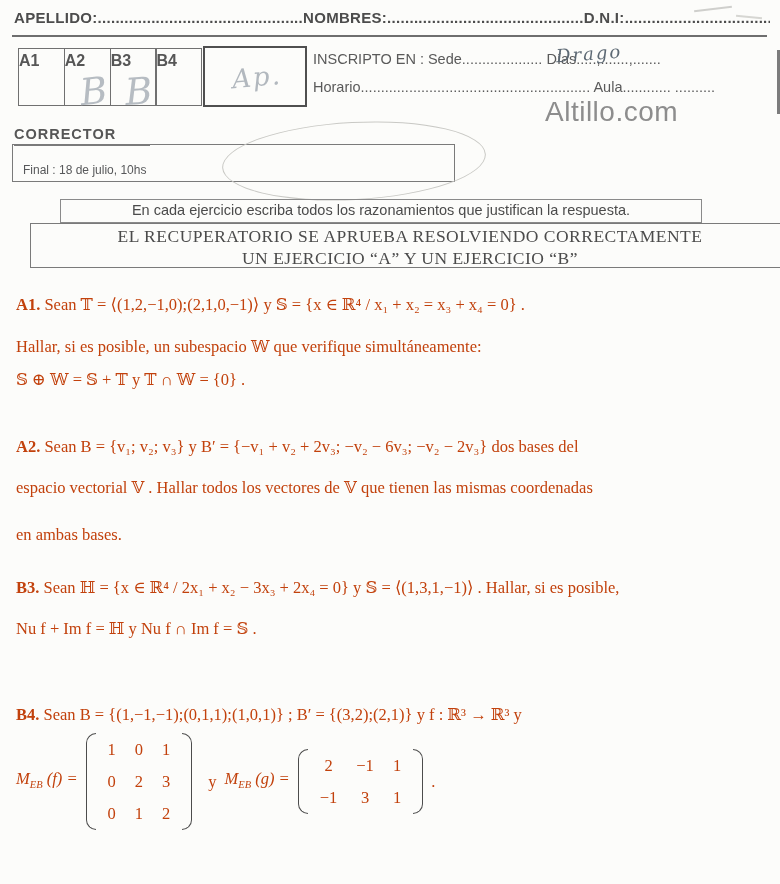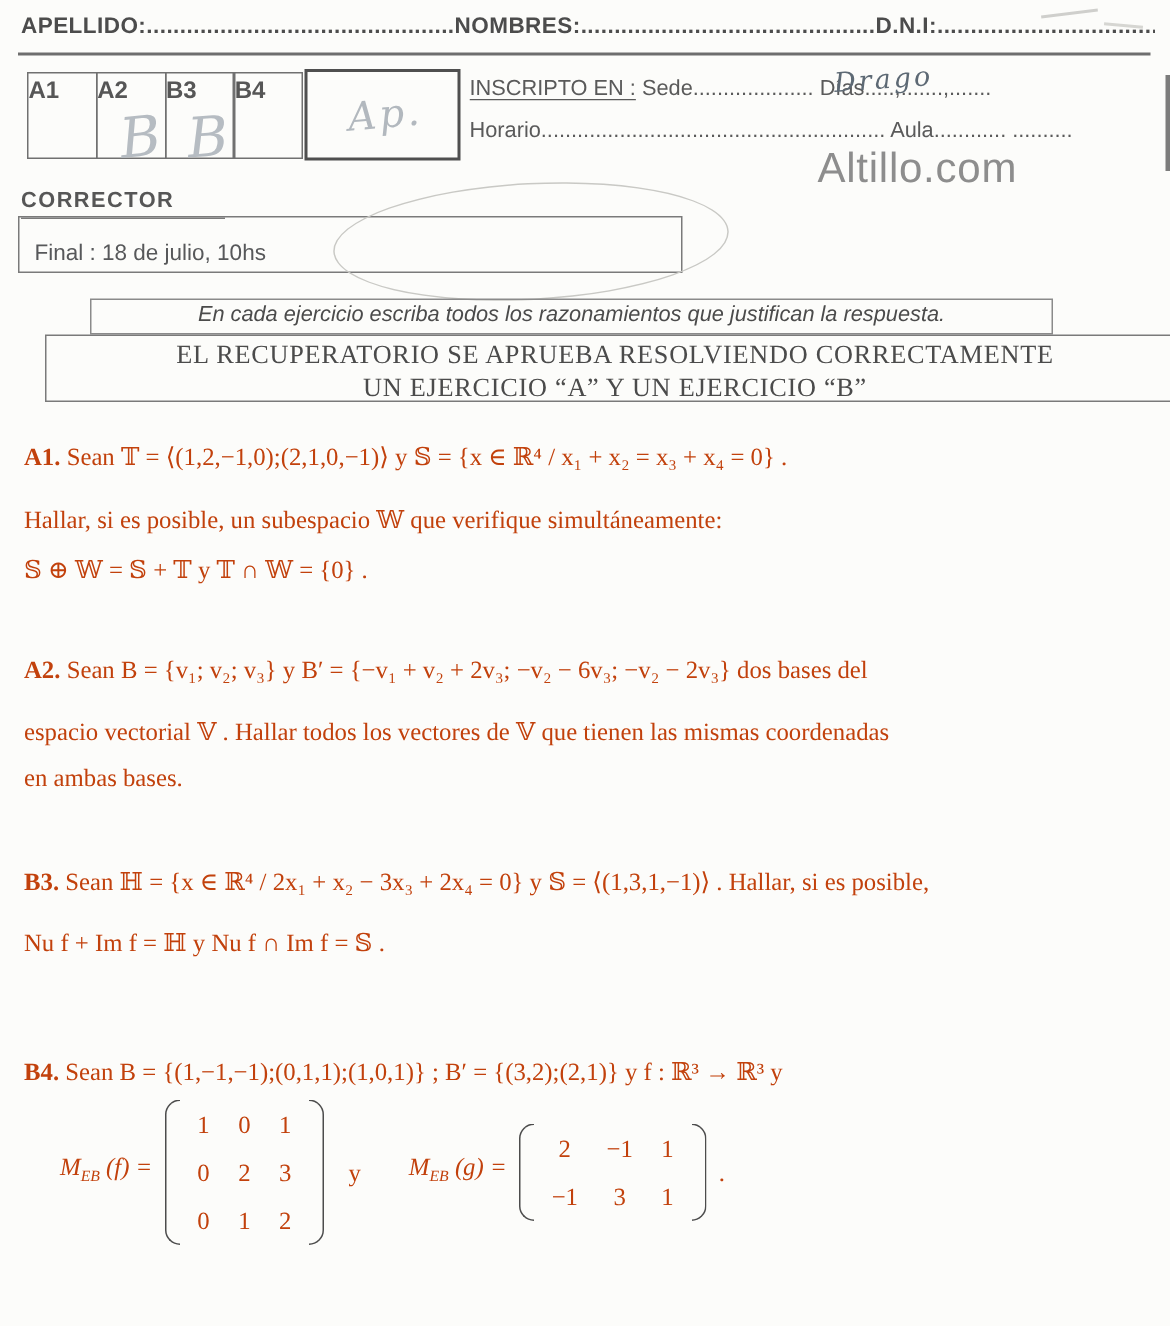--- a/index.html
+++ b/index.html
@@ -47,7 +47,7 @@
                 border-bottom:1.5px solid #7a7a7a; padding:0 34px 3px 0;font-weight:bold; }
   .cbox { position:absolute; left:12px; top:144px; width:441px; height:36px; border:1.4px solid #7a7a7a; display:flex; background:transparent; }
   .cbox-left  { width:211px; border-right:1px solid #7a7a7a; display:flex; align-items:flex-end; padding:0 0 3px 7px; font-size:15px; color:#6d7175; }
-  .cbox-right { flex:1; display:flex; align-items:flex-end; padding:0 0 4px 10px; font-size:15px; color:#57585a; }
+  .cbox-right { flex:1; display:flex; align-items:flex-end; padding:0 0 4px 10px; font-size:12px; color:#57585a; }
   .pen-oval { position:absolute; left:222px; top:122px; width:262px; height:76px;
               border:1.6px solid #c9c9c5; border-radius:50%; transform:rotate(-3deg); }
 

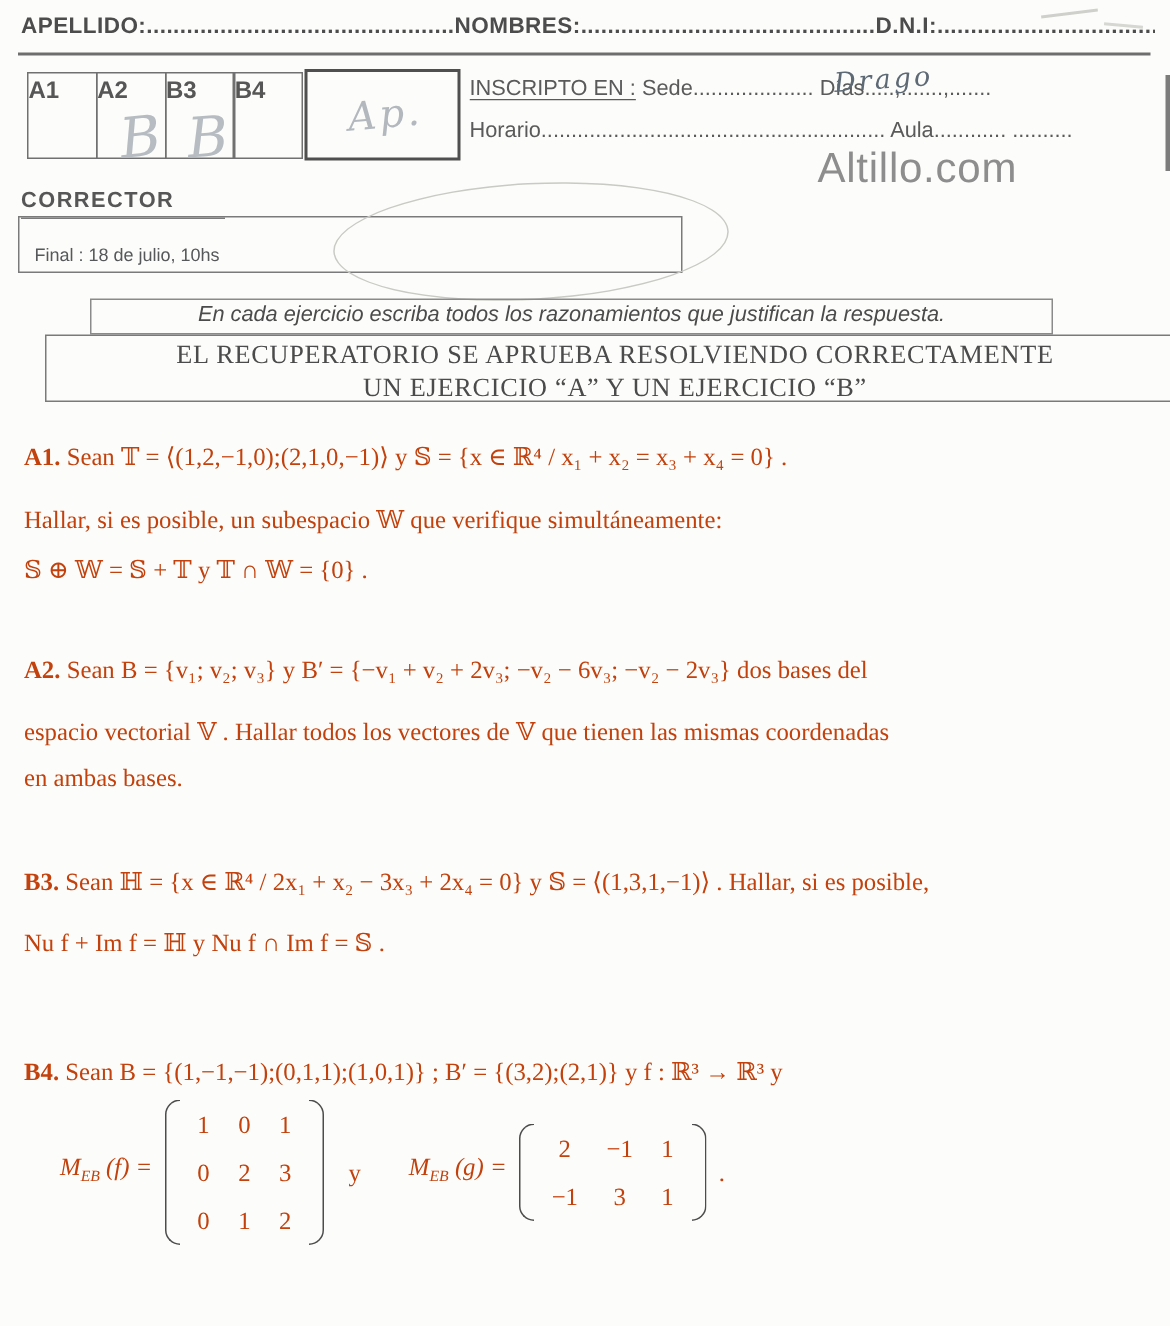--- a/index.html
+++ b/index.html
@@ -53,7 +53,7 @@
 
   
   .instr-box { position:absolute; left:60px; top:199px; width:640px; height:22px; border:1.2px solid #8a8a8a;
-               font-style:italic; font-size:14.5px; line-height:21px; text-align:center; color:#4b4b4b; }
+               font-size:14.5px; line-height:21px; text-align:center; color:#4b4b4b; }
   .notice-box { position:absolute; left:30px; top:223px; width:760px; height:45px; border:1.3px solid #7a7a7a;
                 text-align:center; font-size:17.5px; line-height:21.5px; padding-top:2px;
                 color:#4b4b4b; letter-spacing:.5px; box-sizing:border-box; }

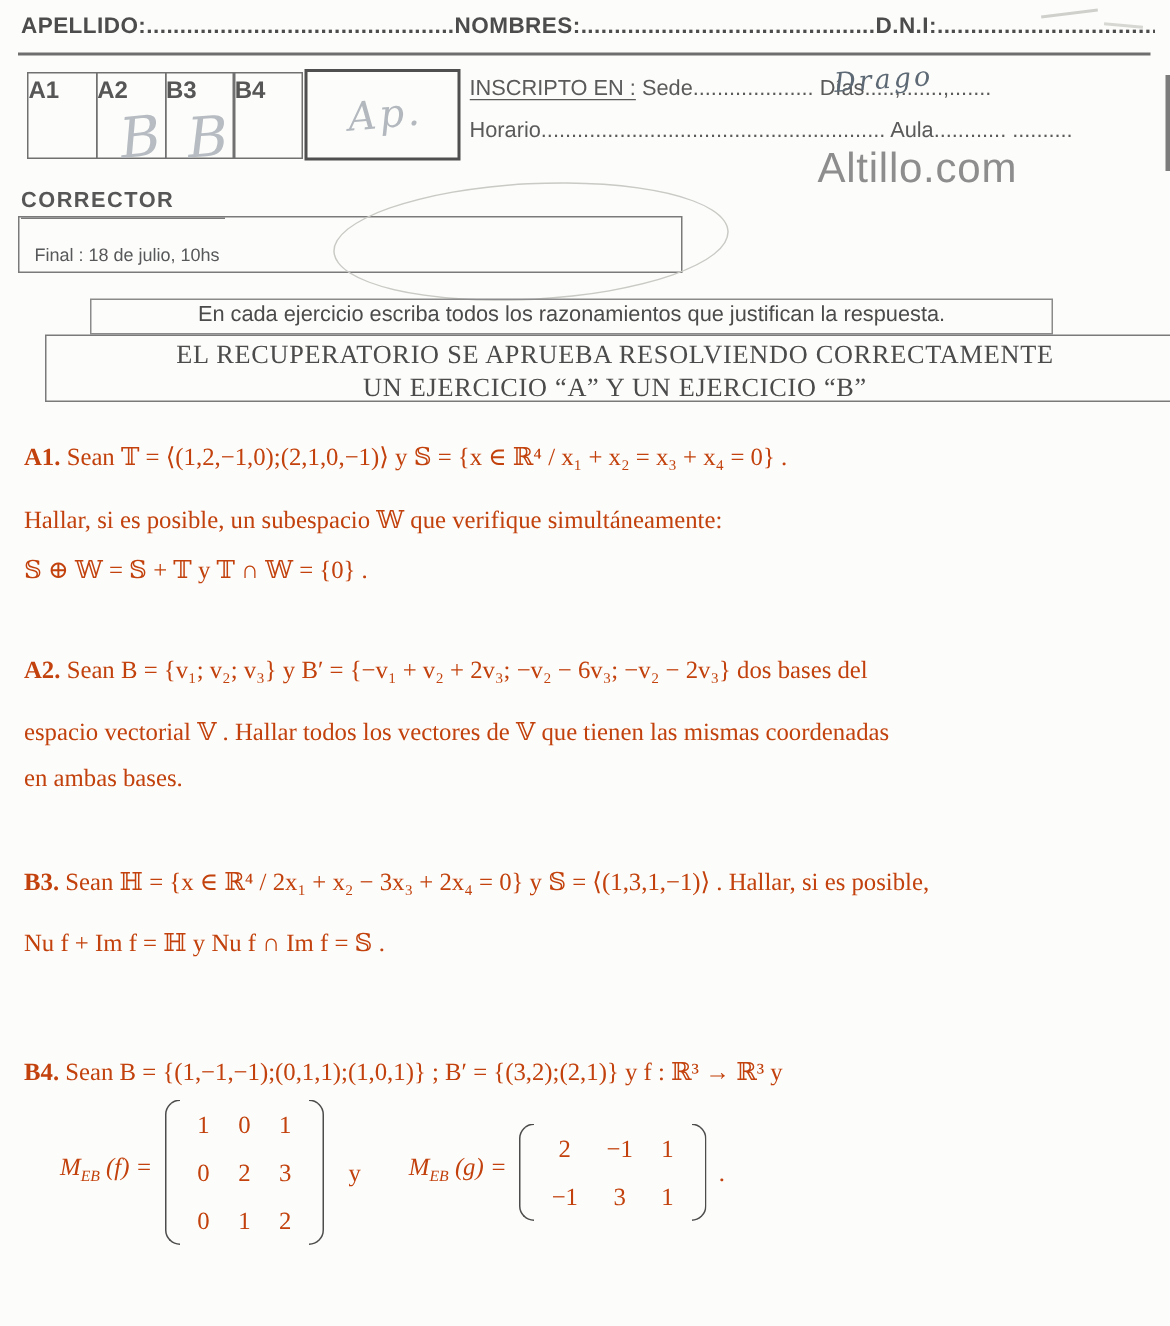--- a/index.html
+++ b/index.html
@@ -63,7 +63,7 @@
   .ex p { margin:0; }
   .ex .lbl { font-weight:bold; }
   #ex-a1 { top:293px; } #ex-a1 .l1 { margin-bottom:19px; } #ex-a1 .l2 { margin-bottom:10px; }
-  #ex-a2 { top:435px; } #ex-a2 .l1 { margin-bottom:18px; } #ex-a2 .l2 { margin-bottom:8px; }
+  #ex-a2 { top:435px; } #ex-a2 .l1 { margin-bottom:18px; } #ex-a2 .l2 { margin-bottom:24px; }
   #ex-b3 { top:576px; } #ex-b3 .l1 { margin-bottom:18px; } #ex-b3 .l2 { margin-bottom:9px; }
   #ex-b4 { top:703px; }
 

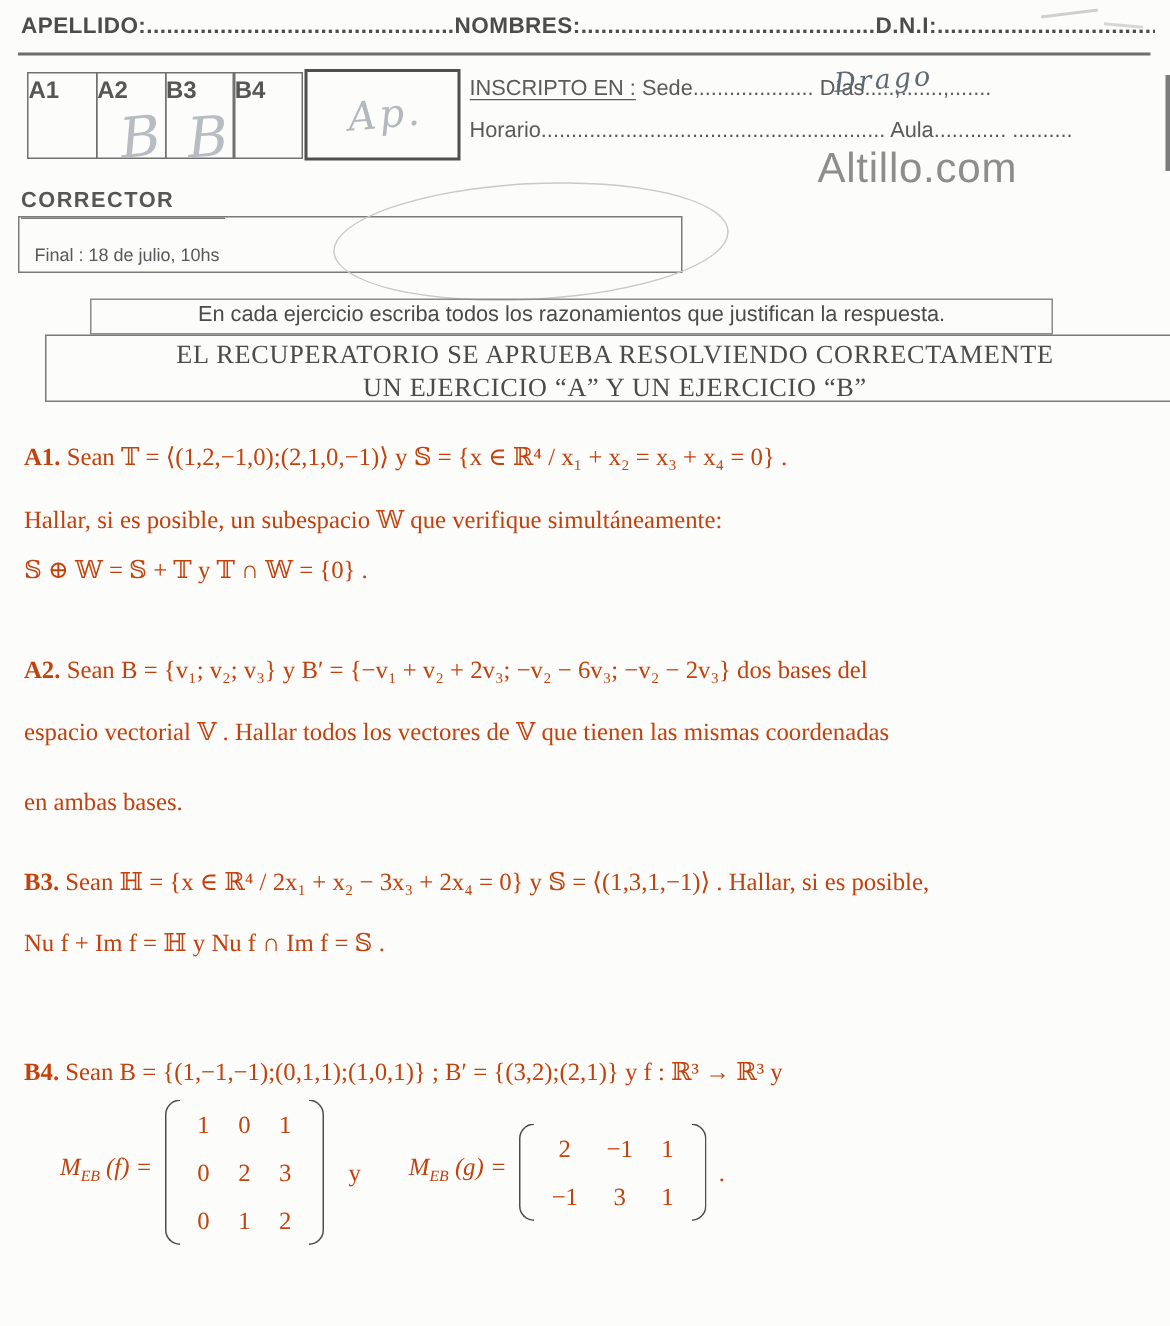--- a/index.html
+++ b/index.html
@@ -69,7 +69,7 @@
 
   
   .mrow { display:flex; align-items:center; margin-top:7px; }
-  .mlabel { font-style:italic; margin-left:24px;text-align:right; }
+  .mlabel { font-style:italic; margin-left:0;text-align:right; }
   .mlabel sub { font-size:10.5px; font-style:italic; }
   .matrix { display:inline-flex; align-items:stretch; margin:0 8px; }
   .paren-l { width:9px; border:1.5px solid #4c4c4c; border-right:none; border-radius:13px 0 0 13px; }

